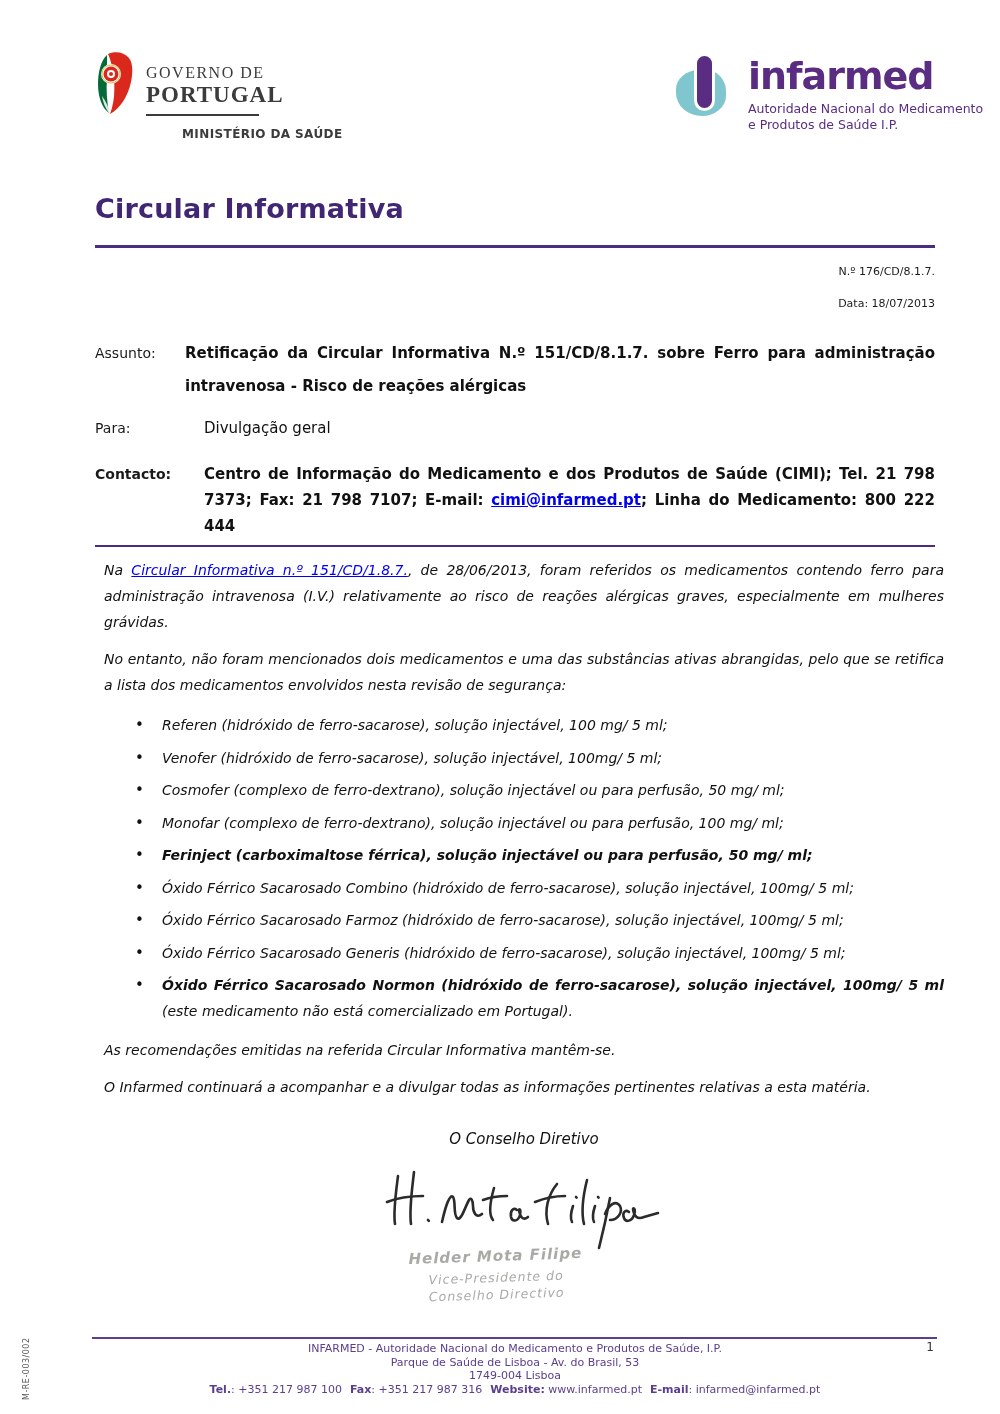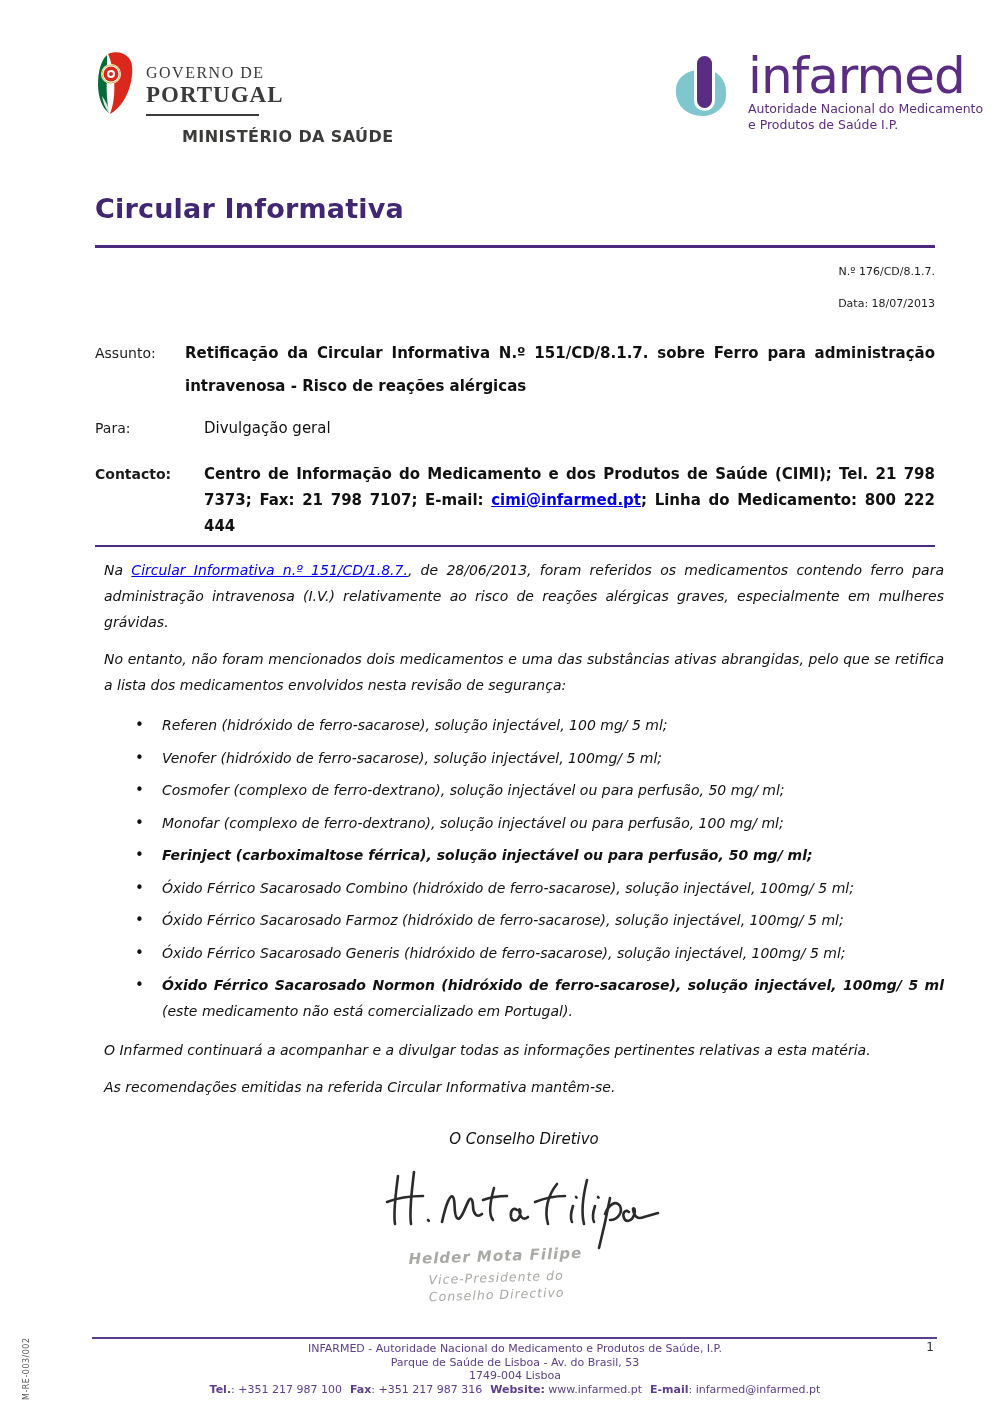--- a/index.html
+++ b/index.html
@@ -35,7 +35,7 @@
   .inf-pill{position:absolute;left:21px;top:0;width:15px;height:52px;background:var(--infarmed-purple);
     border-radius:8px;box-shadow:0 0 0 3px #ffffff;}
   .inf-text{margin-left:16px;color:var(--infarmed-purple);}
-  .inf-word{font-size:50px;line-height:40px;font-weight:normal;letter-spacing:-1px;}
+  .inf-word{font-size:38px;line-height:40px;font-weight:bold;letter-spacing:-1px;}
   .inf-sub{font-size:12.5px;line-height:16px;margin-top:5px;}
 
   

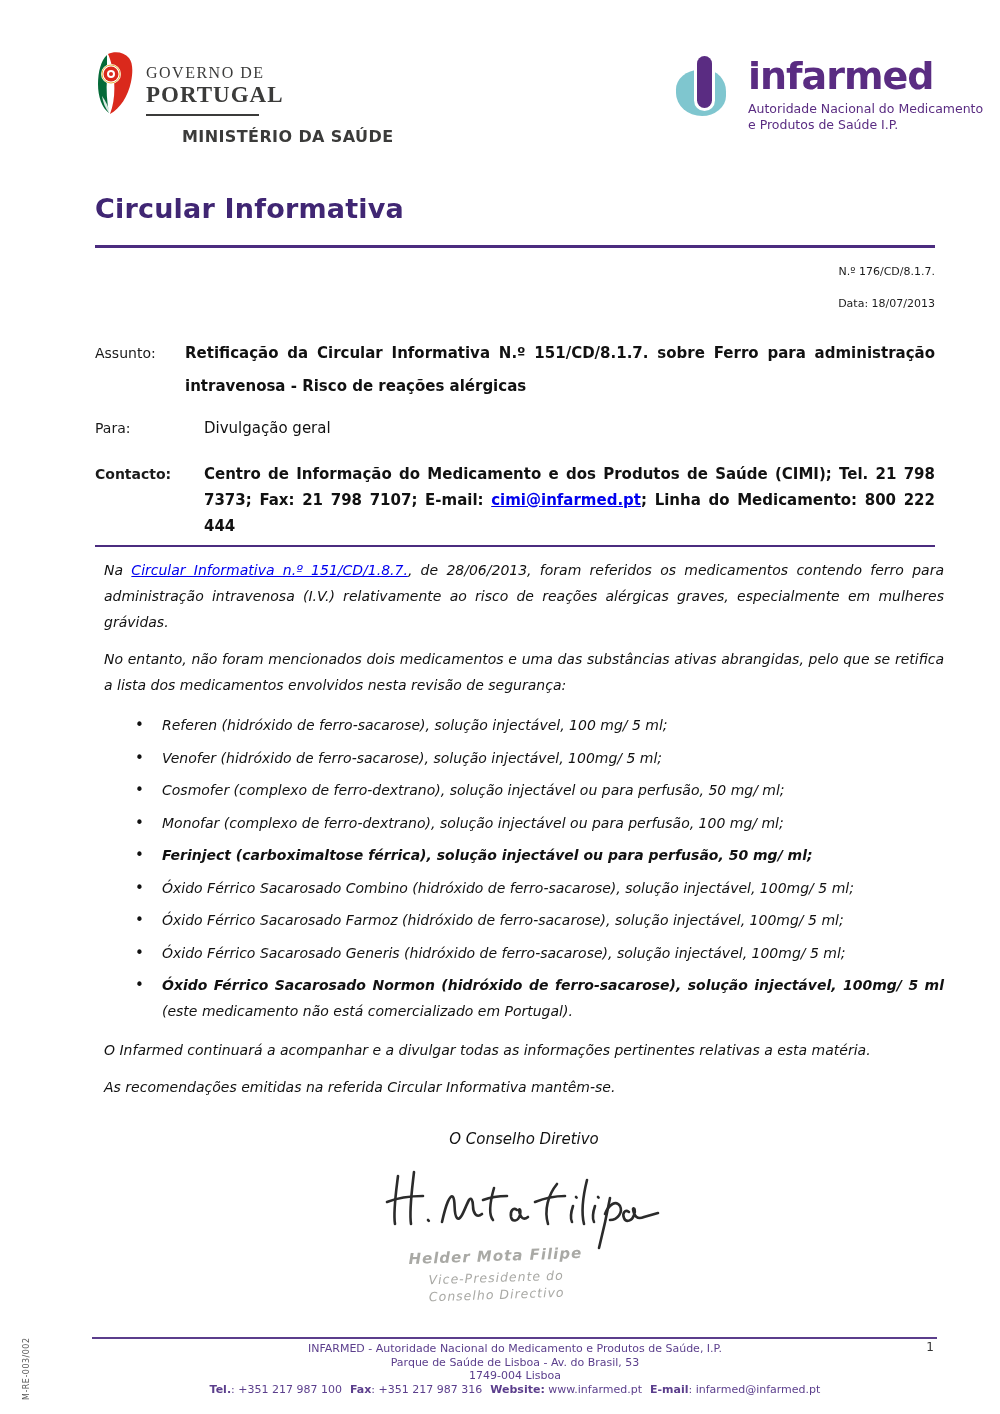--- a/index.html
+++ b/index.html
@@ -26,7 +26,7 @@
   .gov-line1{font-family:"Liberation Serif","DejaVu Serif",serif;font-size:16px;line-height:18px;letter-spacing:1.5px;}
   .gov-line2{font-family:"Liberation Serif","DejaVu Serif",serif;font-size:23px;line-height:25px;font-weight:bold;letter-spacing:1px;}
   .gov-rule{height:2px;background:var(--gov-text);margin-top:7px;width:113px;}
-  .gov-line3{font-size:16px;font-weight:bold;letter-spacing:0.4px;margin-top:11px;padding-left:36px;}
+  .gov-line3{font-size:12px;font-weight:bold;letter-spacing:0.4px;margin-top:11px;padding-left:36px;}
 
   .infarmed-logo{position:absolute;left:676px;top:56px;display:flex;}
   .inf-mark{position:relative;width:56px;height:62px;flex:none;}

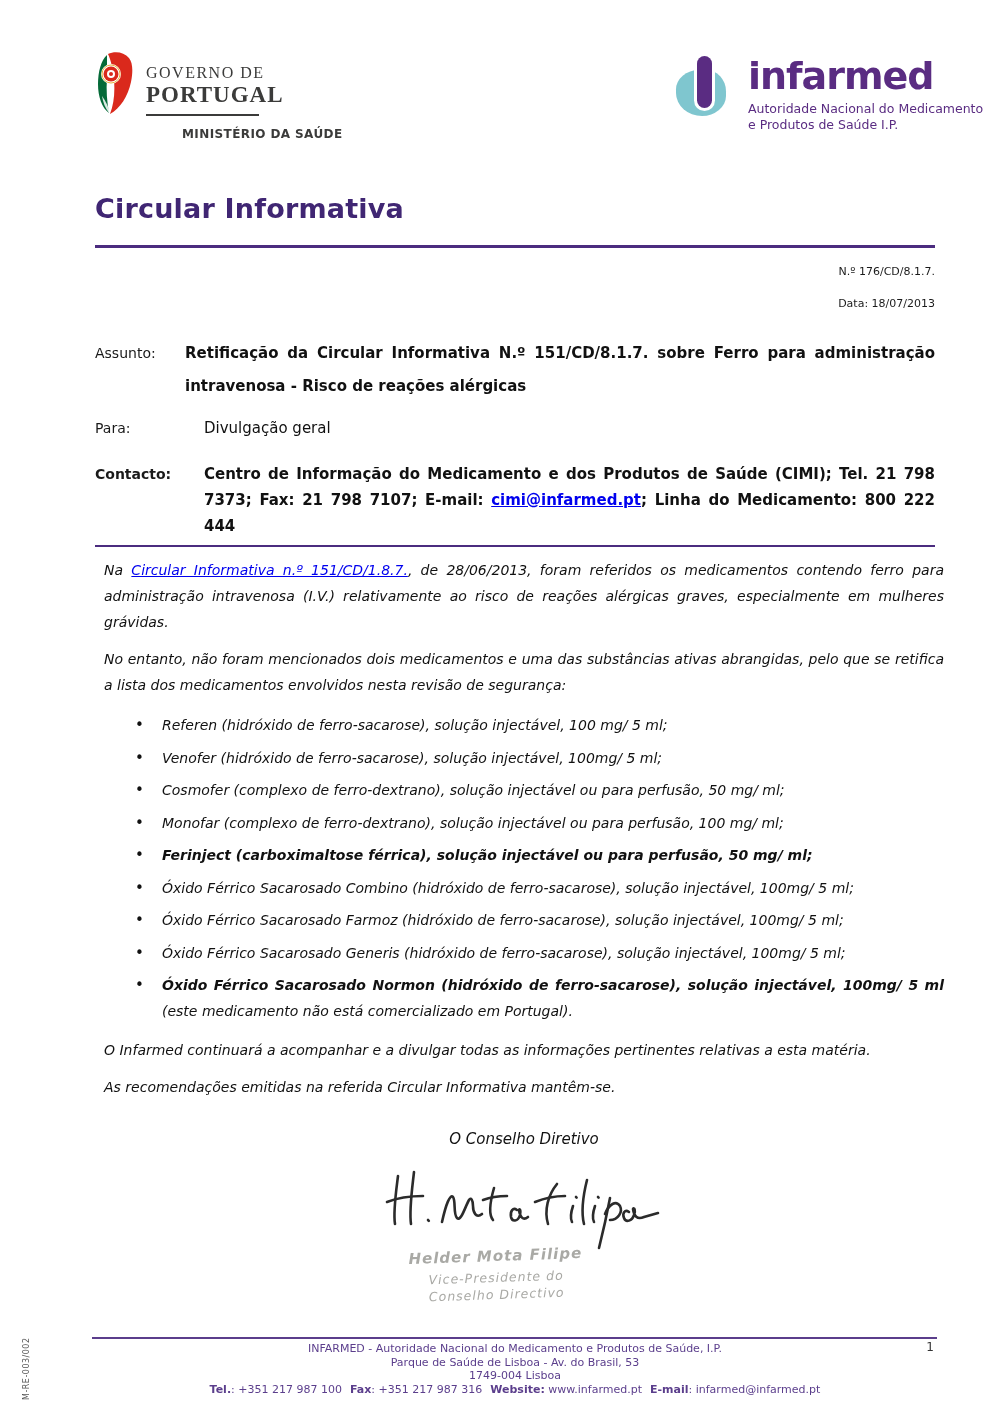--- a/index.html
+++ b/index.html
@@ -161,8 +161,8 @@
         <li><span class="bold">Óxido Férrico Sacarosado Normon (hidróxido de ferro-sacarose), solução injectável, 100mg/ 5 ml</span> (este medicamento não está comercializado em Portugal).</li>
       </ul>
 
+    <p>As recomendações emitidas na referida Circular Informativa mantêm-se.</p>
     <p>O Infarmed continuará a acompanhar e a divulgar todas as informações pertinentes relativas a esta matéria.</p>
-    <p>As recomendações emitidas na referida Circular Informativa mantêm-se.</p>
 
     <div class="sig-block">
       <div class="sig-heading">O Conselho Diretivo</div>

